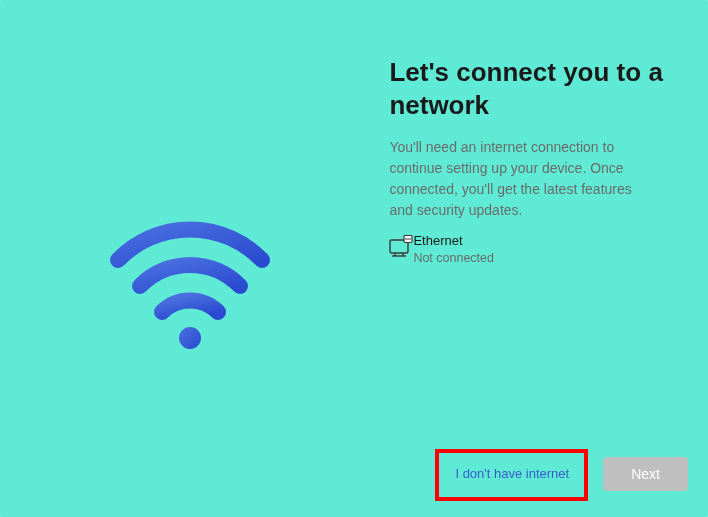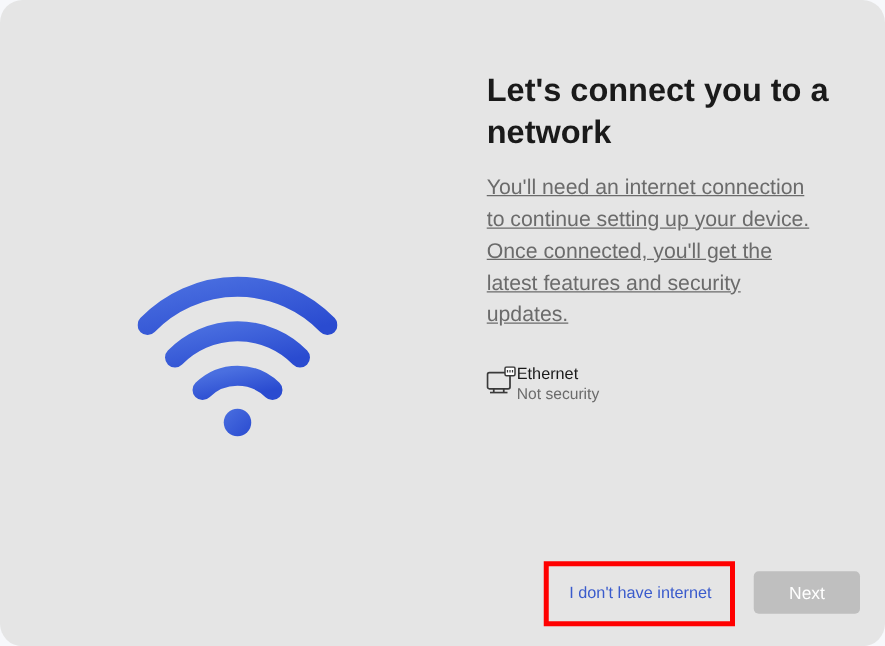--- a/index.html
+++ b/index.html
@@ -14,8 +14,8 @@
     .window {
       width: 100%;
       height: 100%;
-      background: #e5e5e5;
-      border-radius: 18px;
+      background: #5eead4;
+      border-radius: 1px;
       position: relative;
       display: flex;
     }

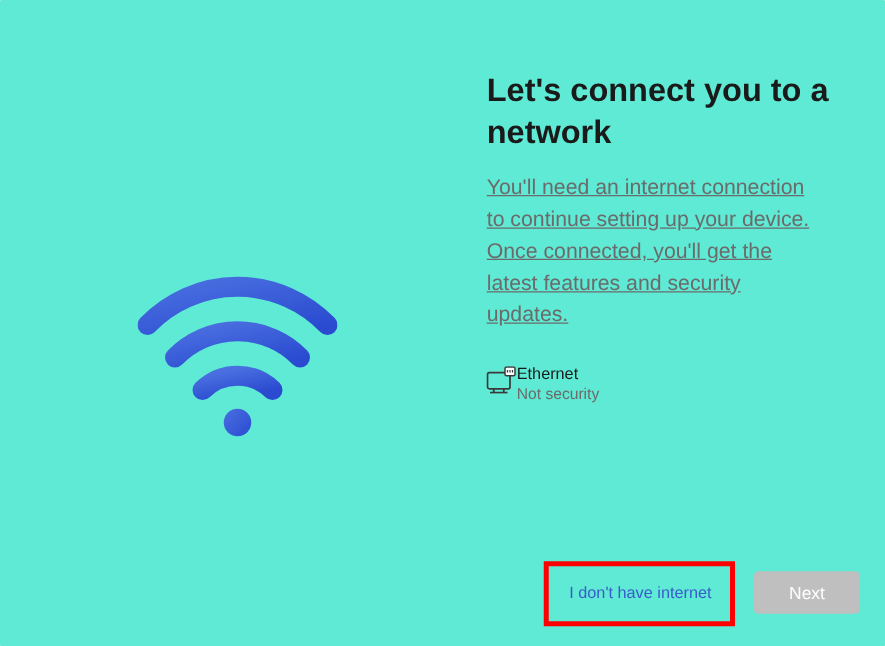--- a/index.html
+++ b/index.html
@@ -43,12 +43,11 @@
       margin-bottom: 16px;
     }
     .description {
-      font-size: 17px;
+      font-size: 14px;
       color: #6b6b6b;
       line-height: 1.5;
-      margin-bottom: 22px;
+      margin-bottom: 8px;
       max-width: 260px;
-      text-decoration: underline;
     }
     .connection-item {
       display: flex;

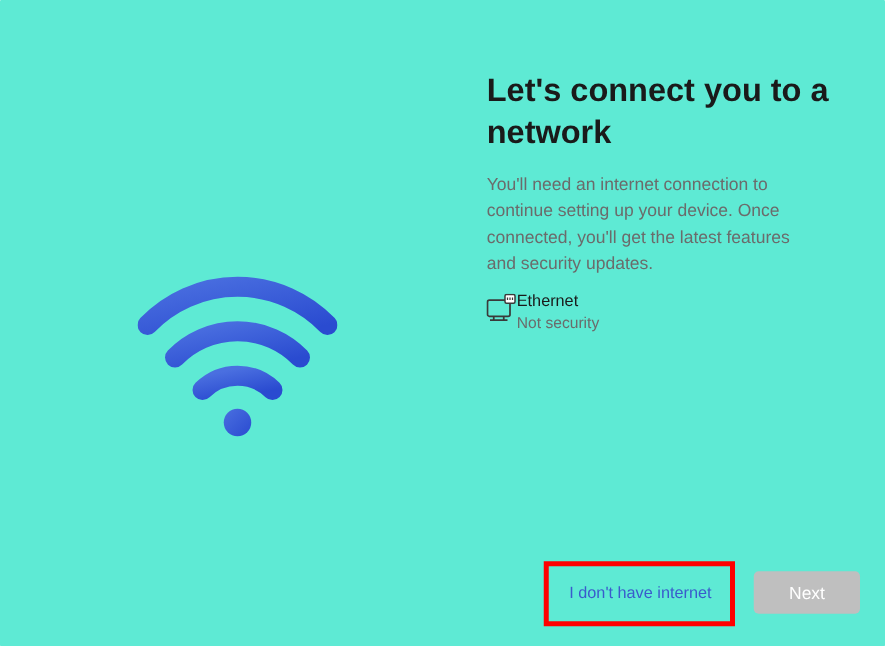--- a/index.html
+++ b/index.html
@@ -145,7 +145,7 @@
       </span>
       <div class="connection-text">
         <div class="name">Ethernet</div>
-        <div class="status">Not security</div>
+        <div class="status">Not connected</div>
       </div>
     </div>
   </div>

